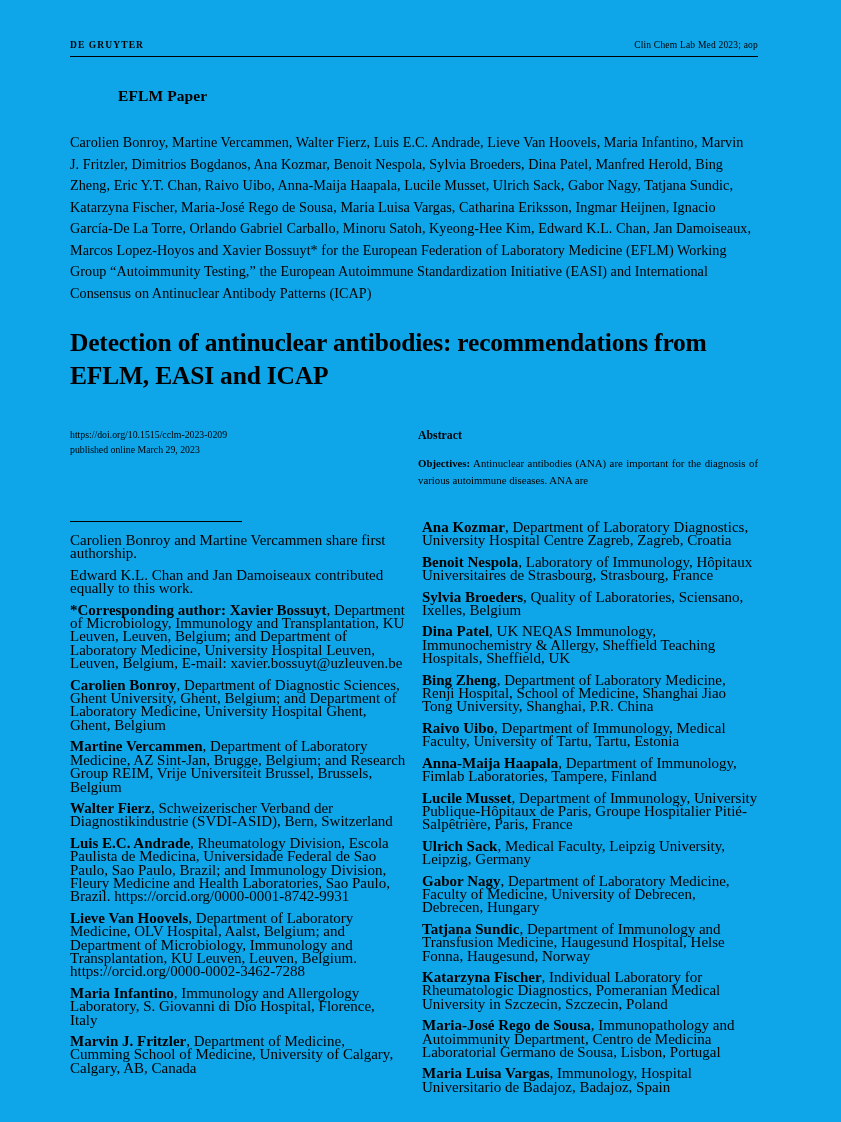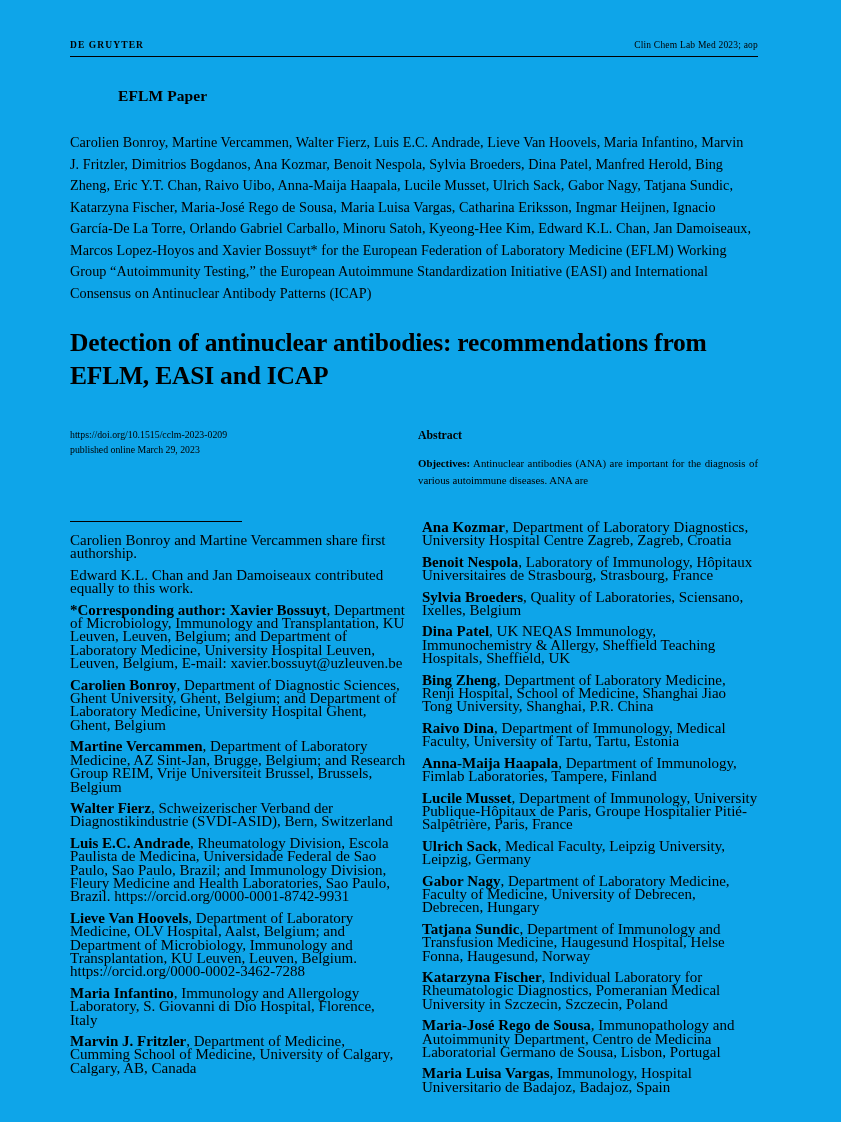--- a/index.html
+++ b/index.html
@@ -184,7 +184,7 @@
           <div class="foot-p"><b>Sylvia Broeders</b><span>, Quality of Laboratories, Sciensano, Ixelles, Belgium</span></div>
           <div class="foot-p"><b>Dina Patel</b><span>, UK NEQAS Immunology, Immunochemistry &amp; Allergy, Sheffield Teaching Hospitals, Sheffield, UK</span></div>
           <div class="foot-p"><b>Bing Zheng</b><span>, Department of Laboratory Medicine, Renji Hospital, School of Medicine, Shanghai Jiao Tong University, Shanghai, P.R. China</span></div>
-          <div class="foot-p"><b>Raivo Dina</b><span>, Department of Immunology, Medical Faculty, University of Tartu, Tartu, Estonia</span></div>
+          <div class="foot-p"><b>Raivo Uibo</b><span>, Department of Immunology, Medical Faculty, University of Tartu, Tartu, Estonia</span></div>
           <div class="foot-p"><b>Anna-Maija Haapala</b><span>, Department of Immunology, Fimlab Laboratories, Tampere, Finland</span></div>
           <div class="foot-p"><b>Lucile Musset</b><span>, Department of Immunology, University Publique-Hôpitaux de Paris, Groupe Hospitalier Pitié-Salpêtrière, Paris, France</span></div>
           <div class="foot-p"><b>Ulrich Sack</b><span>, Medical Faculty, Leipzig University, Leipzig, Germany</span></div>

